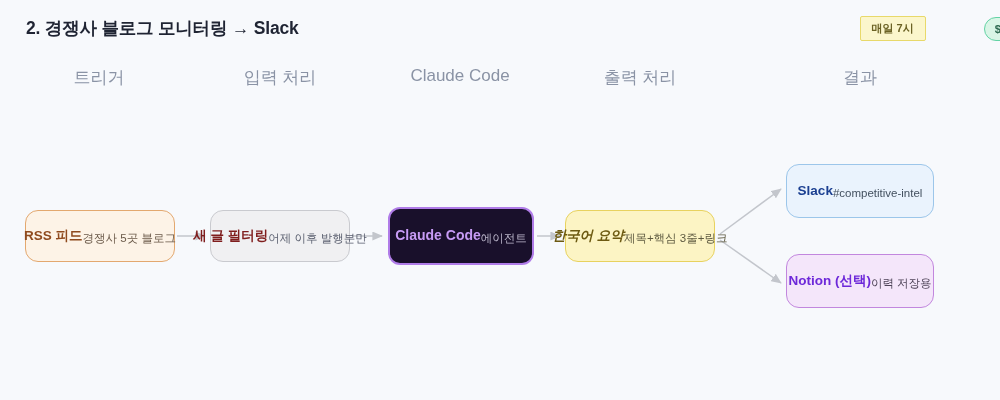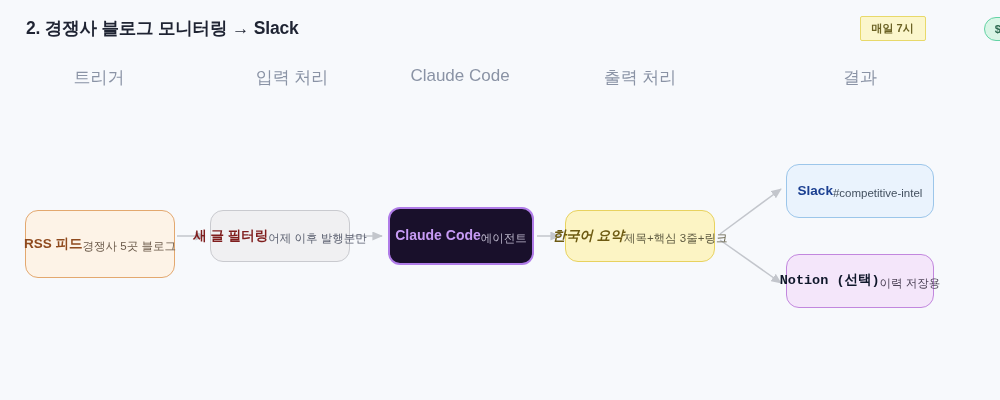--- a/index.html
+++ b/index.html
@@ -180,7 +180,7 @@
 
 <div class="col-labels">
   <div class="col-label" style="left:99px">트리거</div>
-  <div class="col-label" style="left:292px">입력 처리</div>
+  <div class="col-label" style="left:280px">입력 처리</div>
   <div class="col-label" style="left:460px">Claude Code</div>
   <div class="col-label" style="left:640px">출력 처리</div>
   <div class="col-label" style="left:860px">결과</div>

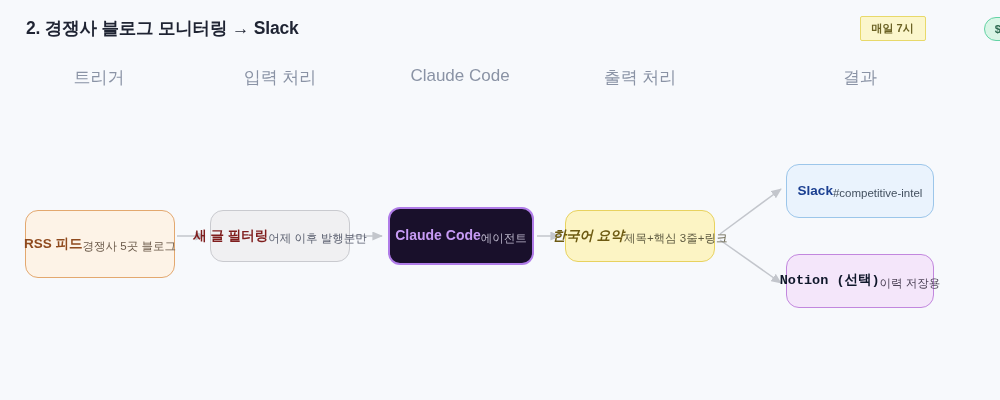--- a/index.html
+++ b/index.html
@@ -118,7 +118,7 @@
 
   
   .n-rss {
-    left: 25px; top: 210px; width: 150px; height: 68px;
+    left: 25px; top: 210px; width: 150px; height: 52px;
     background: #fdf3e7;
     border: 1.6px solid #e3a86f;
   }

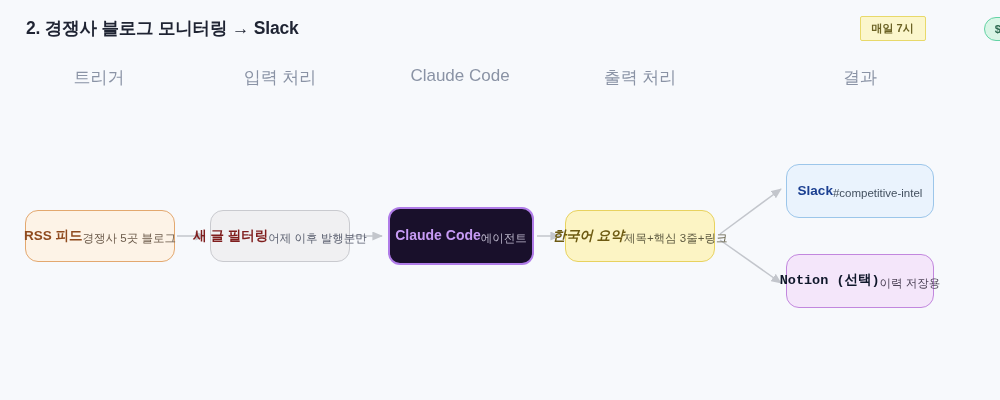--- a/index.html
+++ b/index.html
@@ -163,7 +163,7 @@
     background: #f4e6fa;
     border: 1.8px solid #c287de;
   }
-  .n-notion .node-title { color: #0f172a; font-family: Liberation Mono, monospace; }
+  .n-notion .node-title { color: #6d28d9; }
   .n-notion .node-sub   { color: #4e4458; }
 </style>
 </head>

